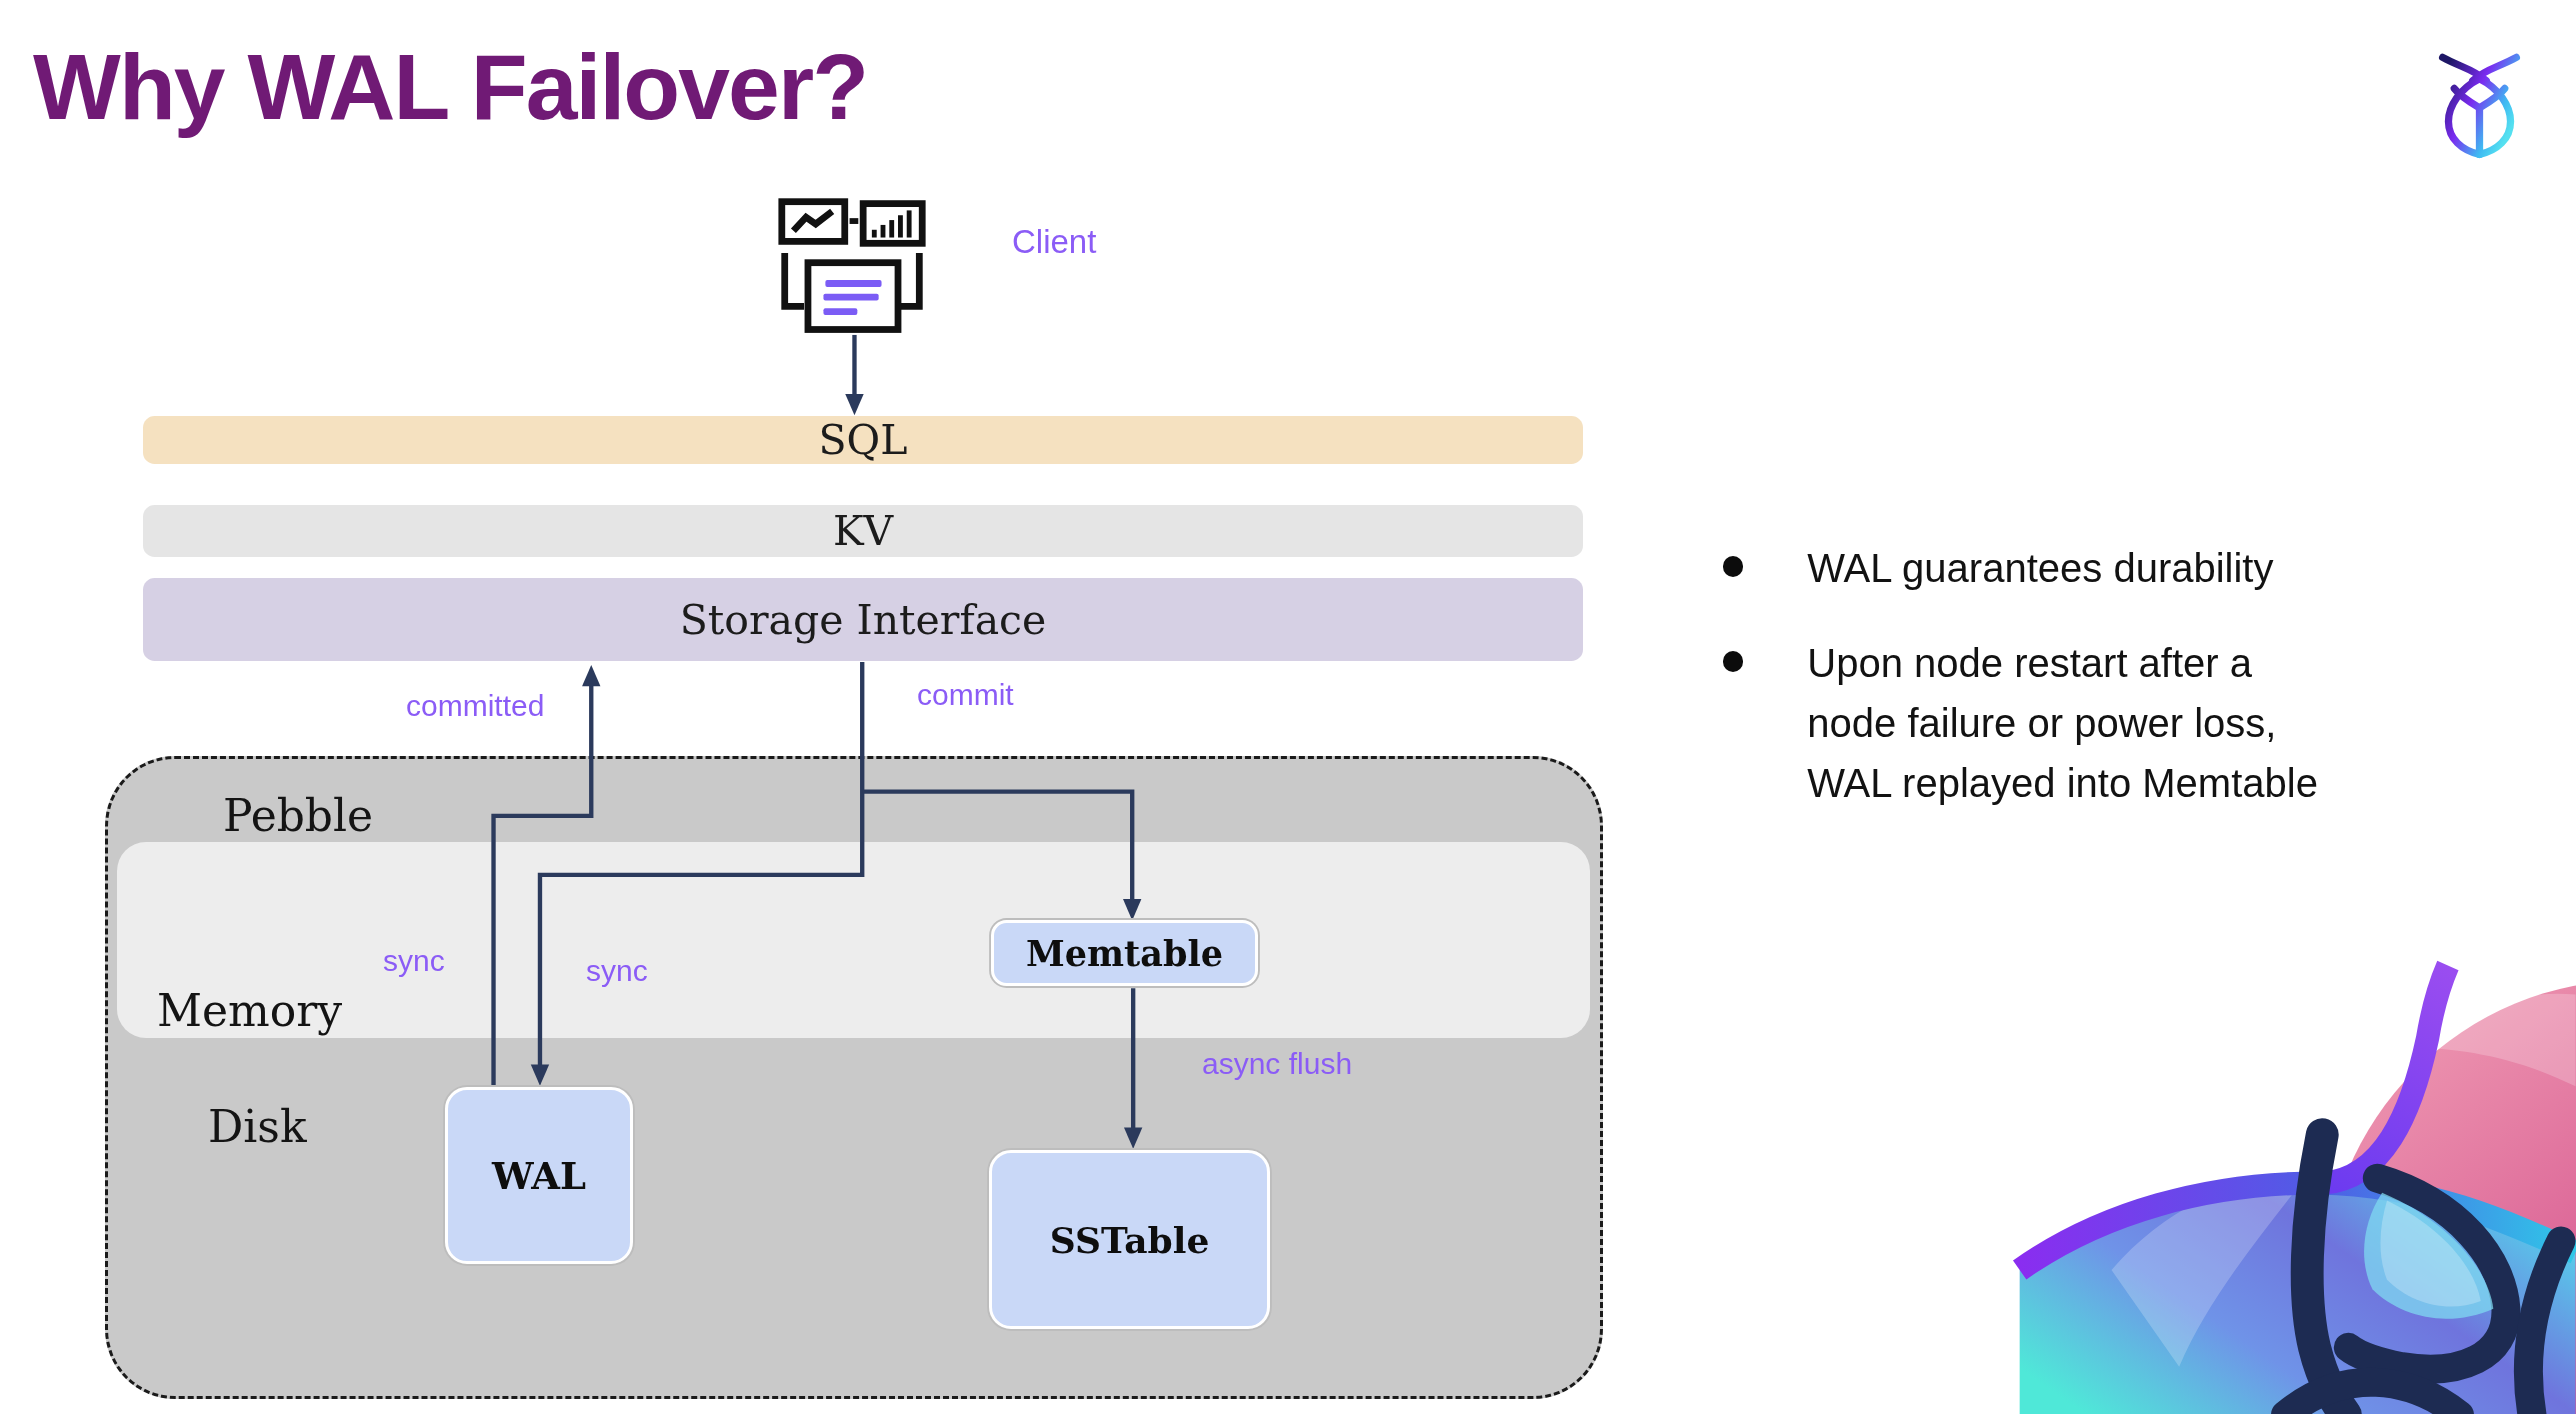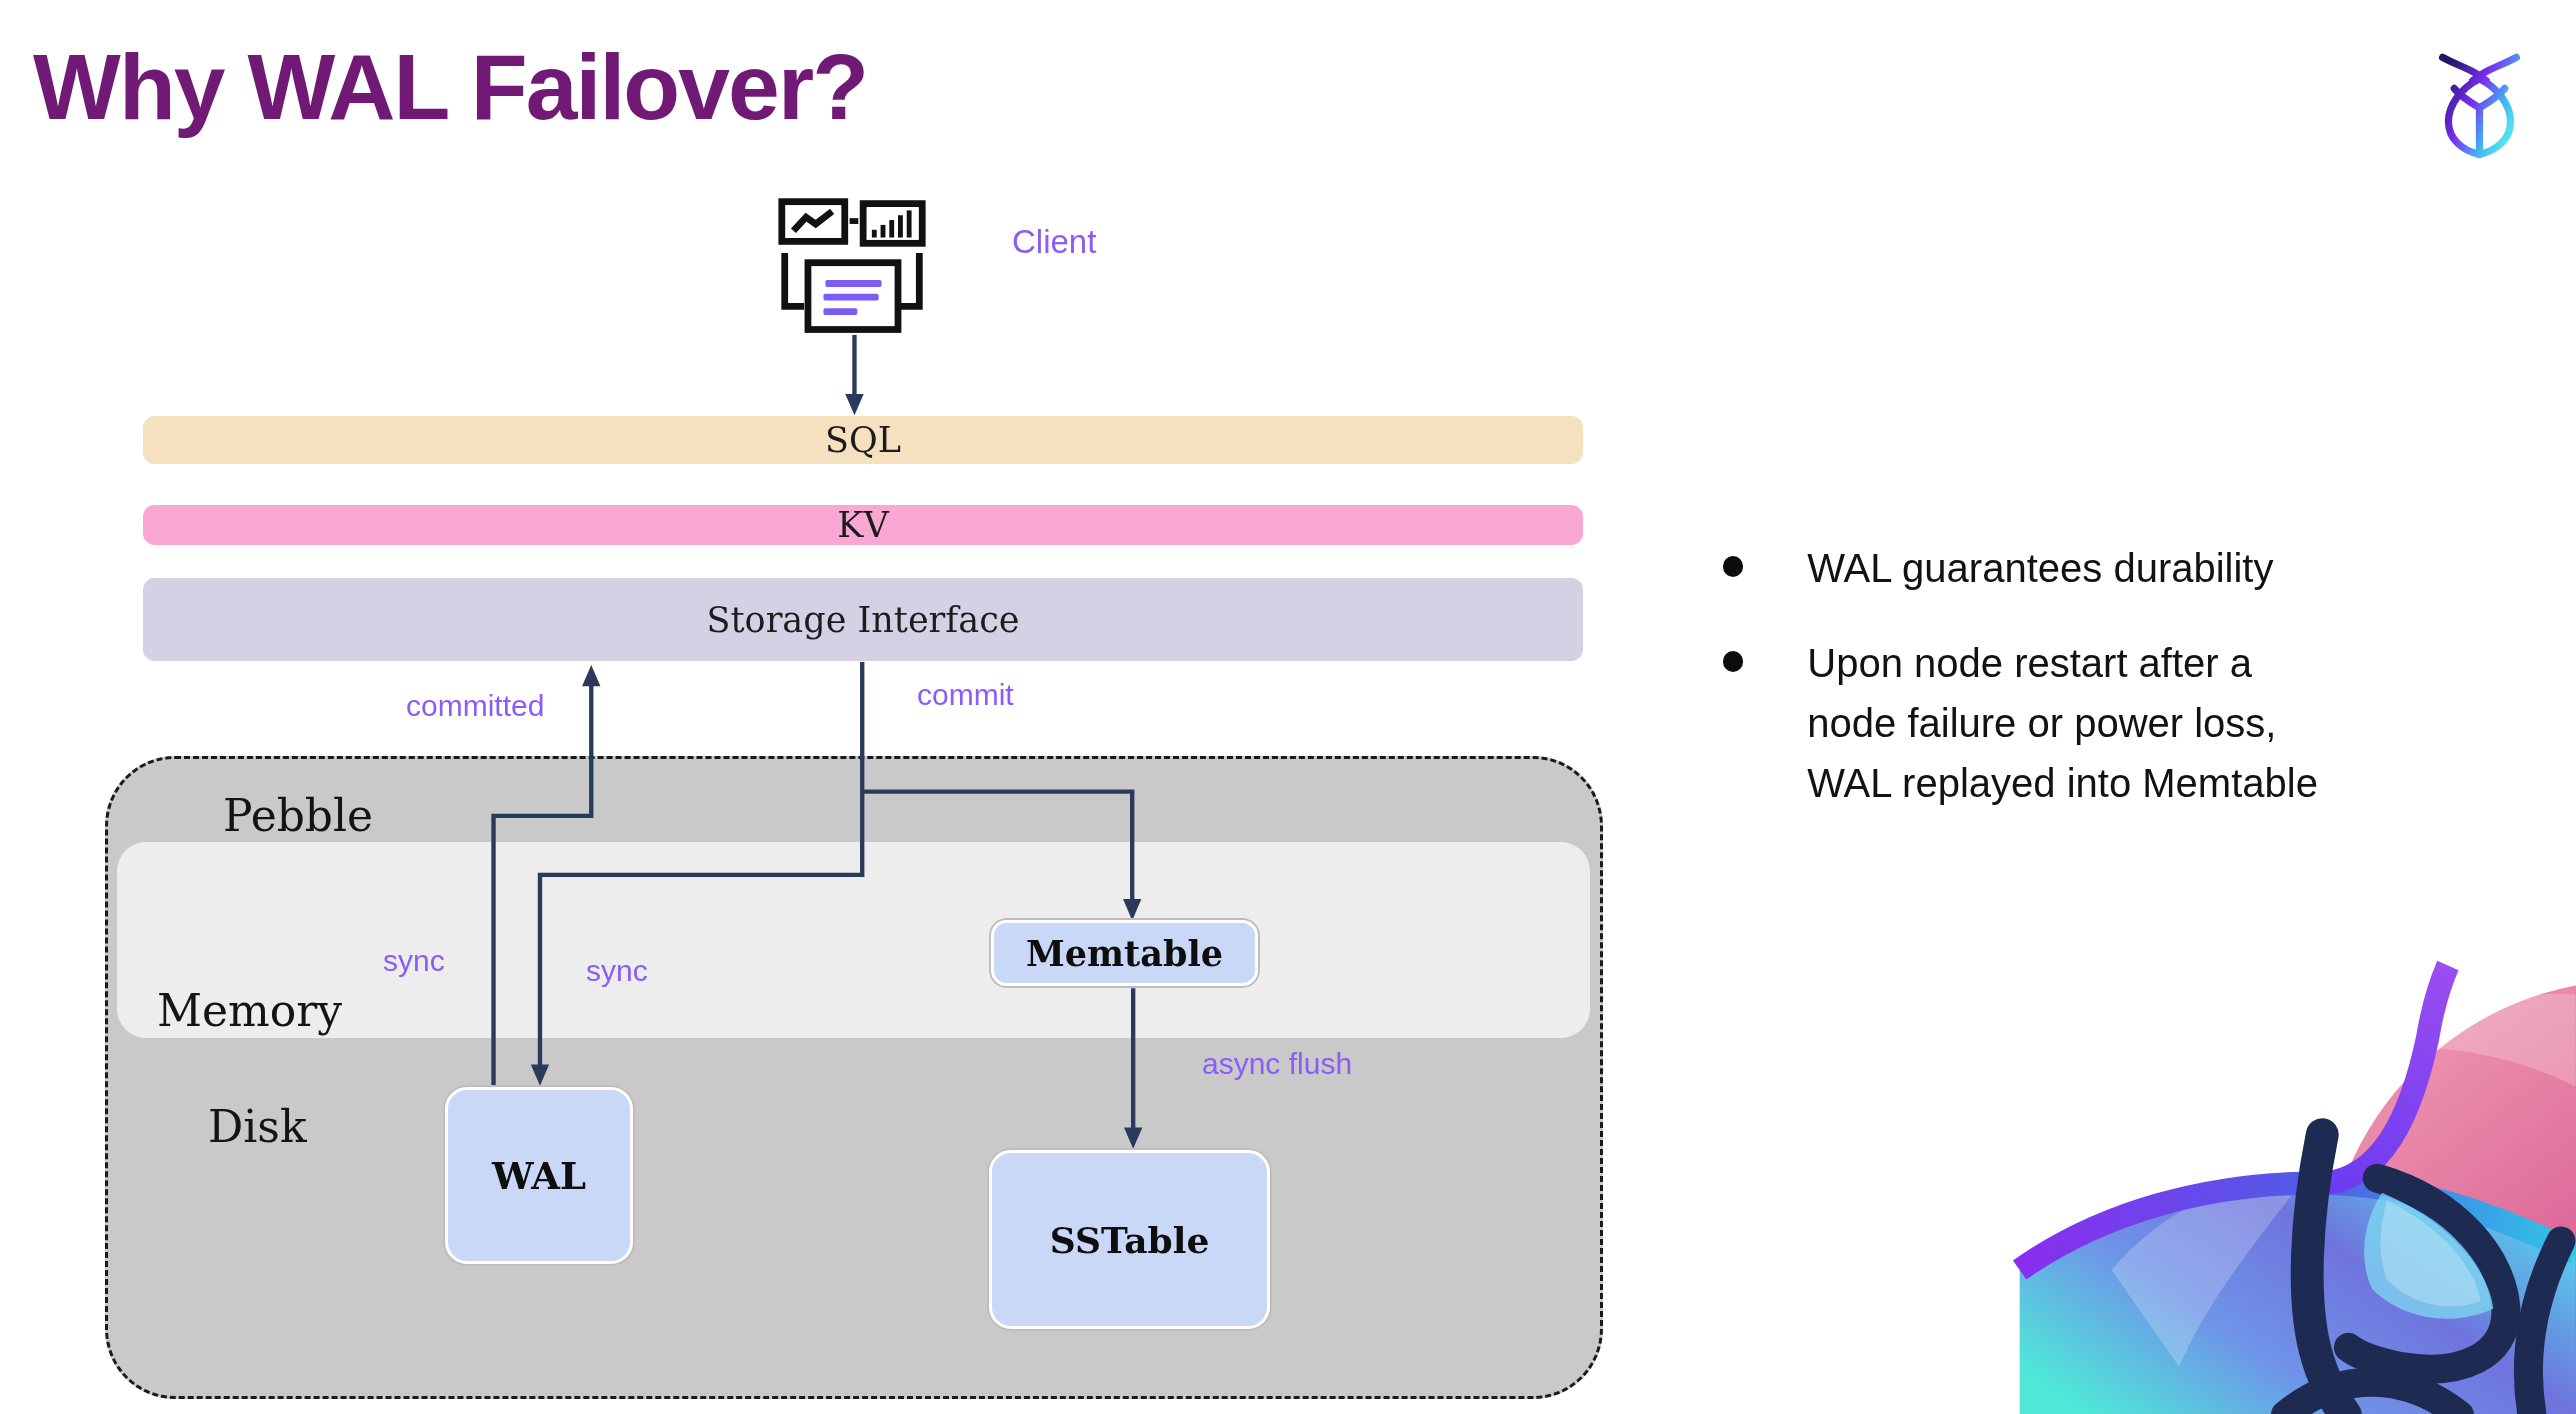--- a/index.html
+++ b/index.html
@@ -15,7 +15,7 @@
   .layer-bar{left:143px;width:1440px;border-radius:11.6px;display:flex;
              align-items:center;justify-content:center;
              font-family:"DejaVu Serif","Liberation Serif",serif;
-             font-size:35px;color:#1c1c1c;}
+             font-size:41px;color:#1c1c1c;}
   #bar-sql{top:416px;height:48px;background:#f5e1c0;}
   #bar-kv{top:505px;height:40px;background:#f9a8d4;}
   #bar-storage{top:578px;height:83px;background:#d6d0e4;}

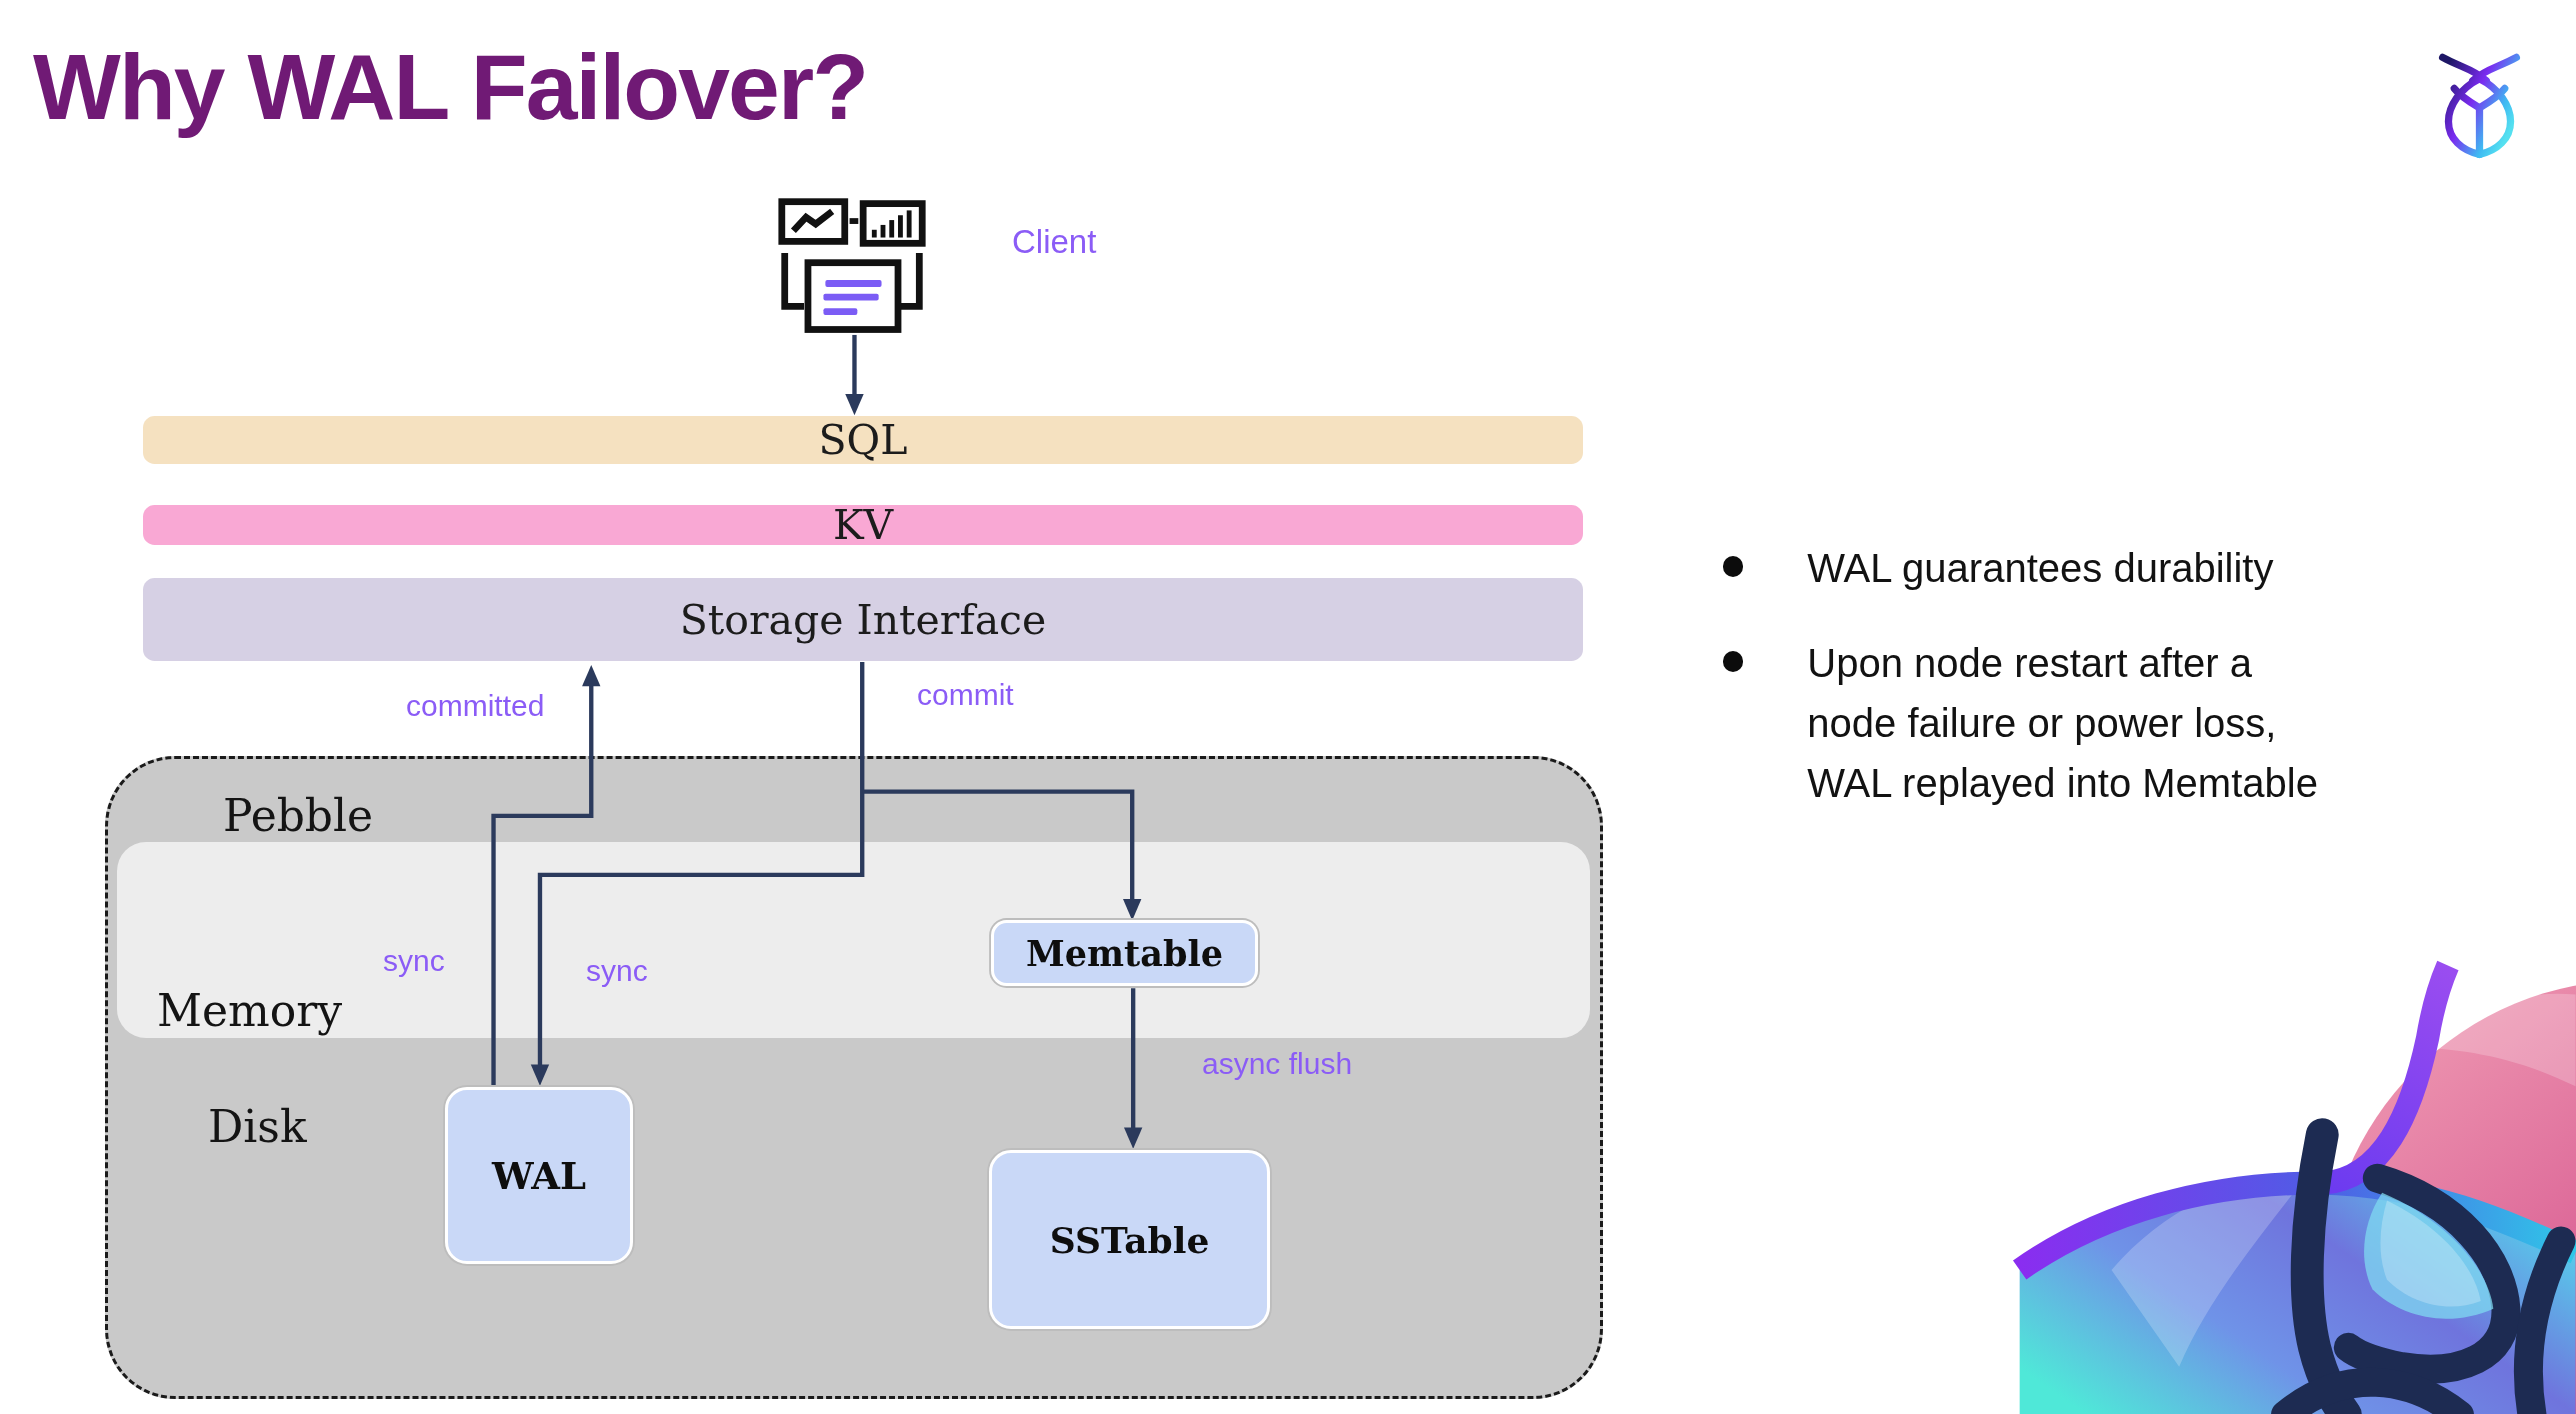--- a/index.html
+++ b/index.html
@@ -17,7 +17,7 @@
              font-family:"DejaVu Serif","Liberation Serif",serif;
              font-size:41px;color:#1c1c1c;}
   #bar-sql{top:416px;height:48px;background:#f5e1c0;}
-  #bar-kv{top:505px;height:40px;background:#f9a8d4;}
+  #bar-kv{top:505px;height:52px;background:#e5e5e5;}
   #bar-storage{top:578px;height:83px;background:#d6d0e4;}
 
   

